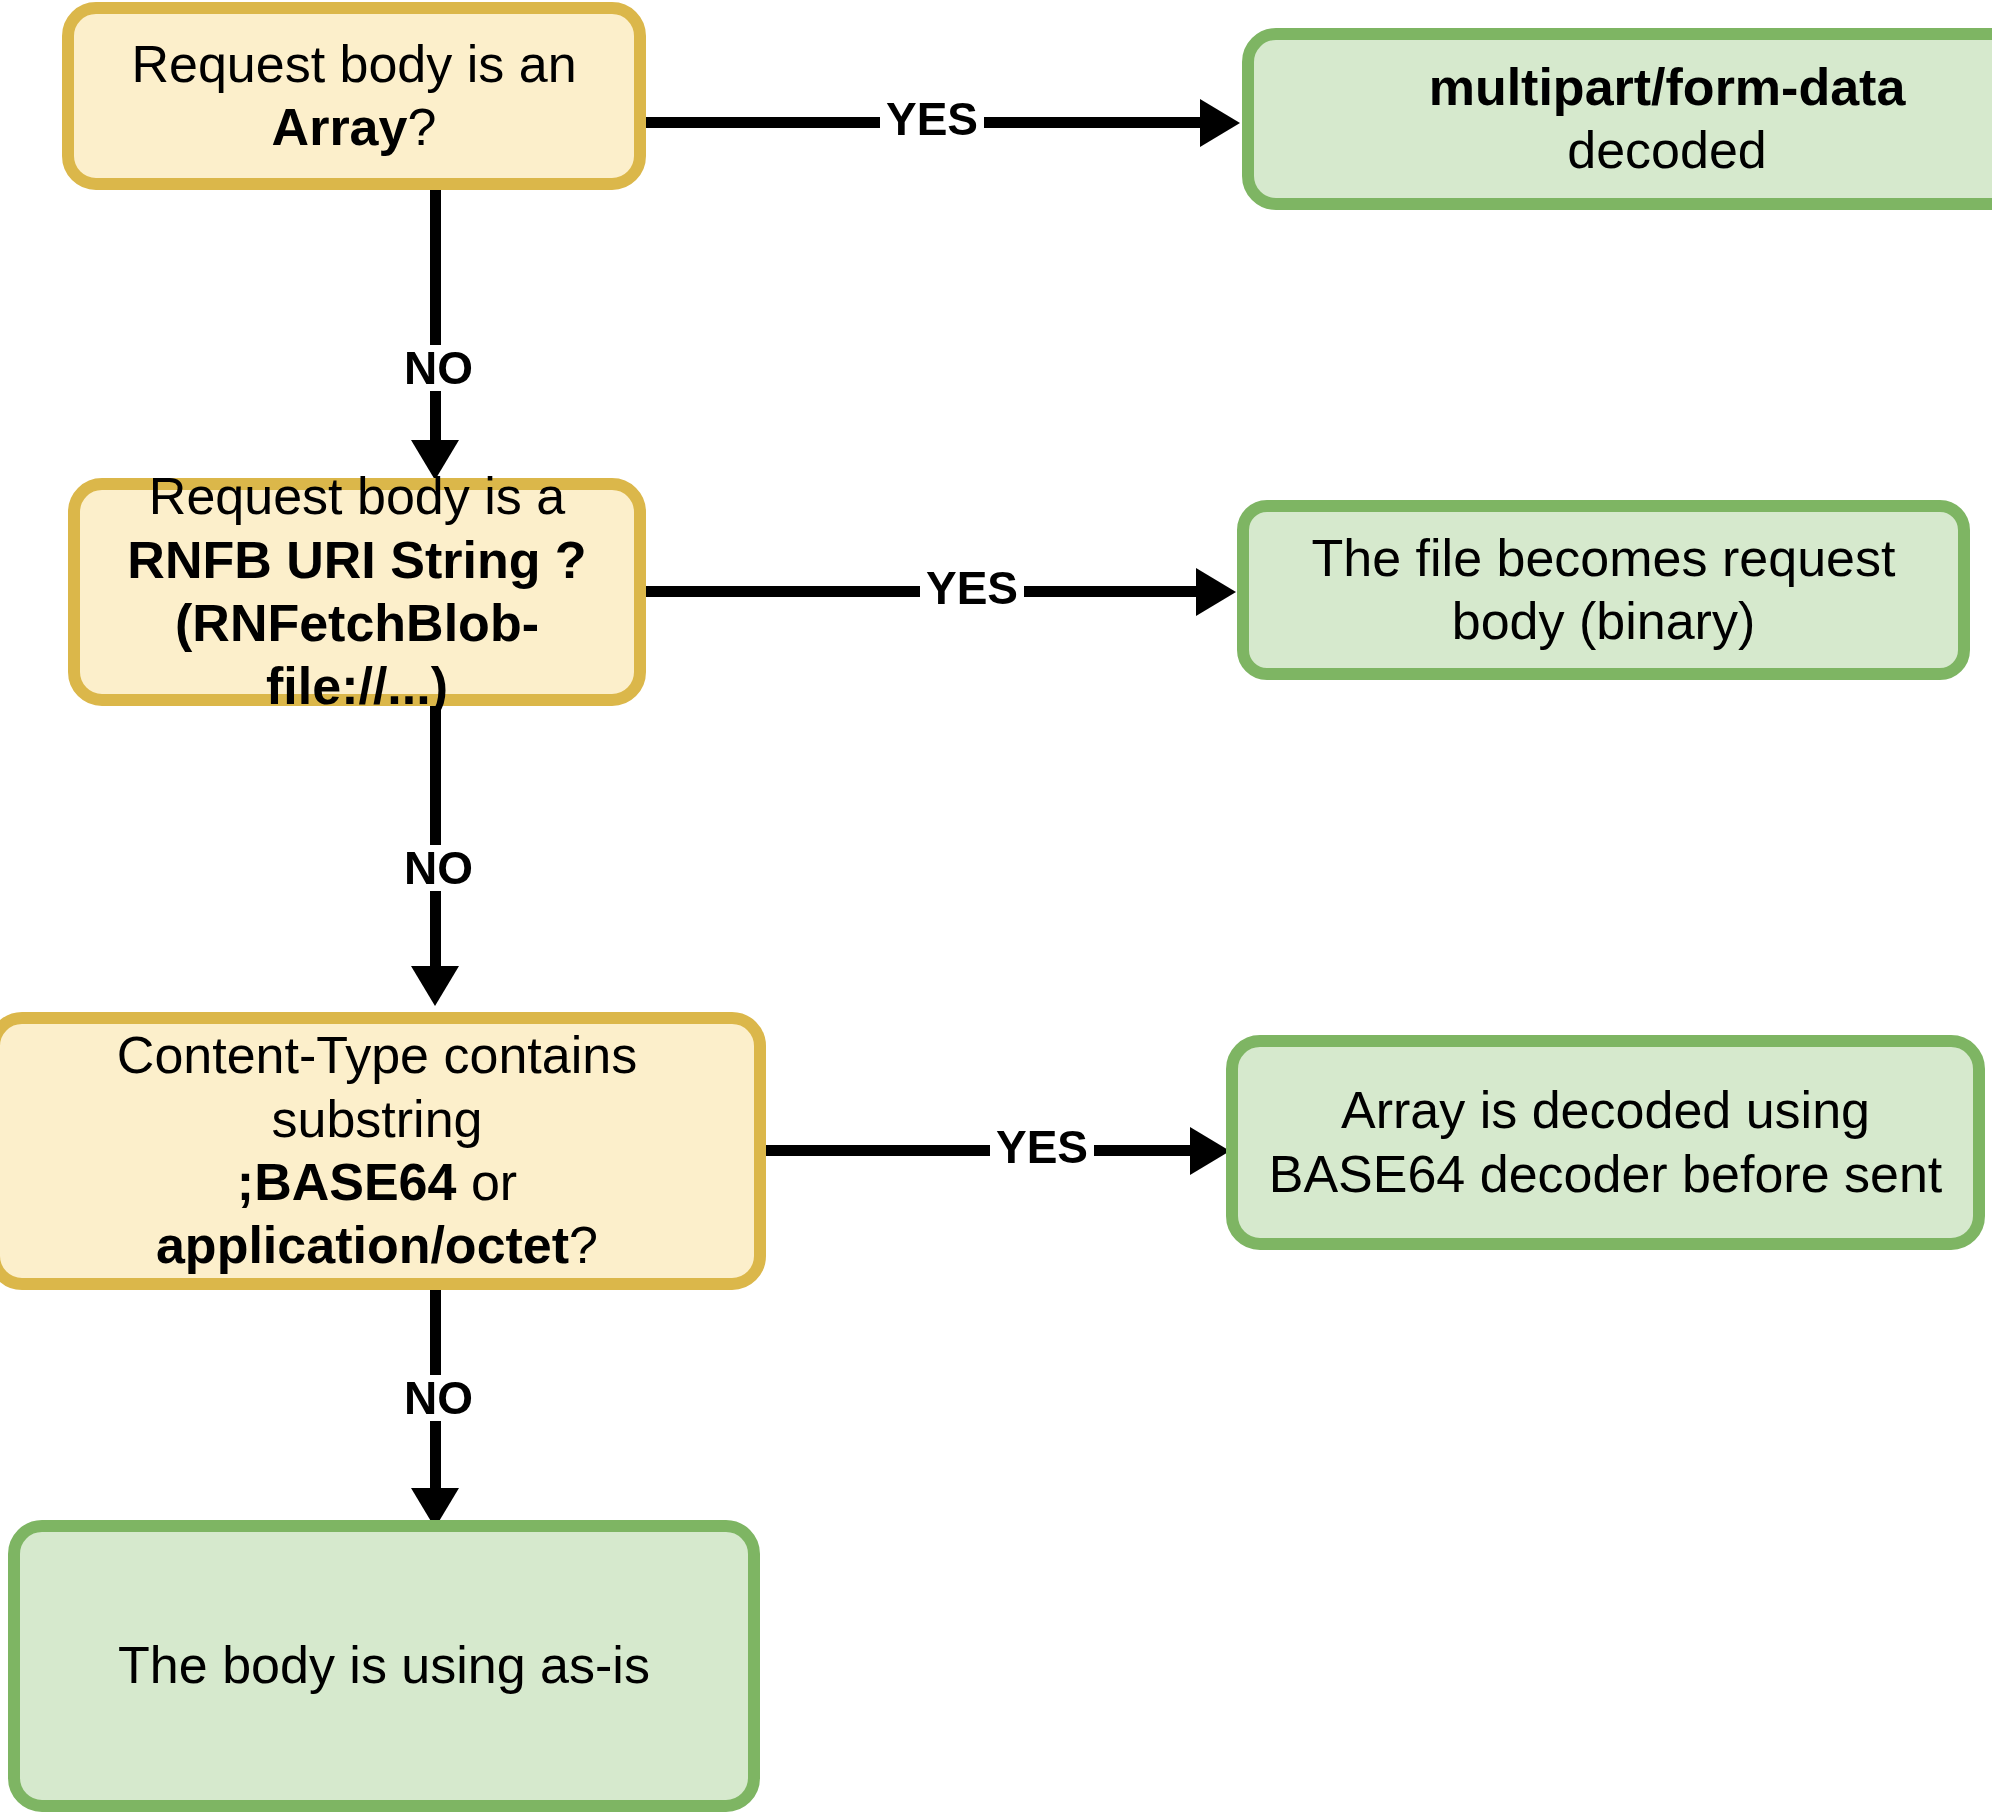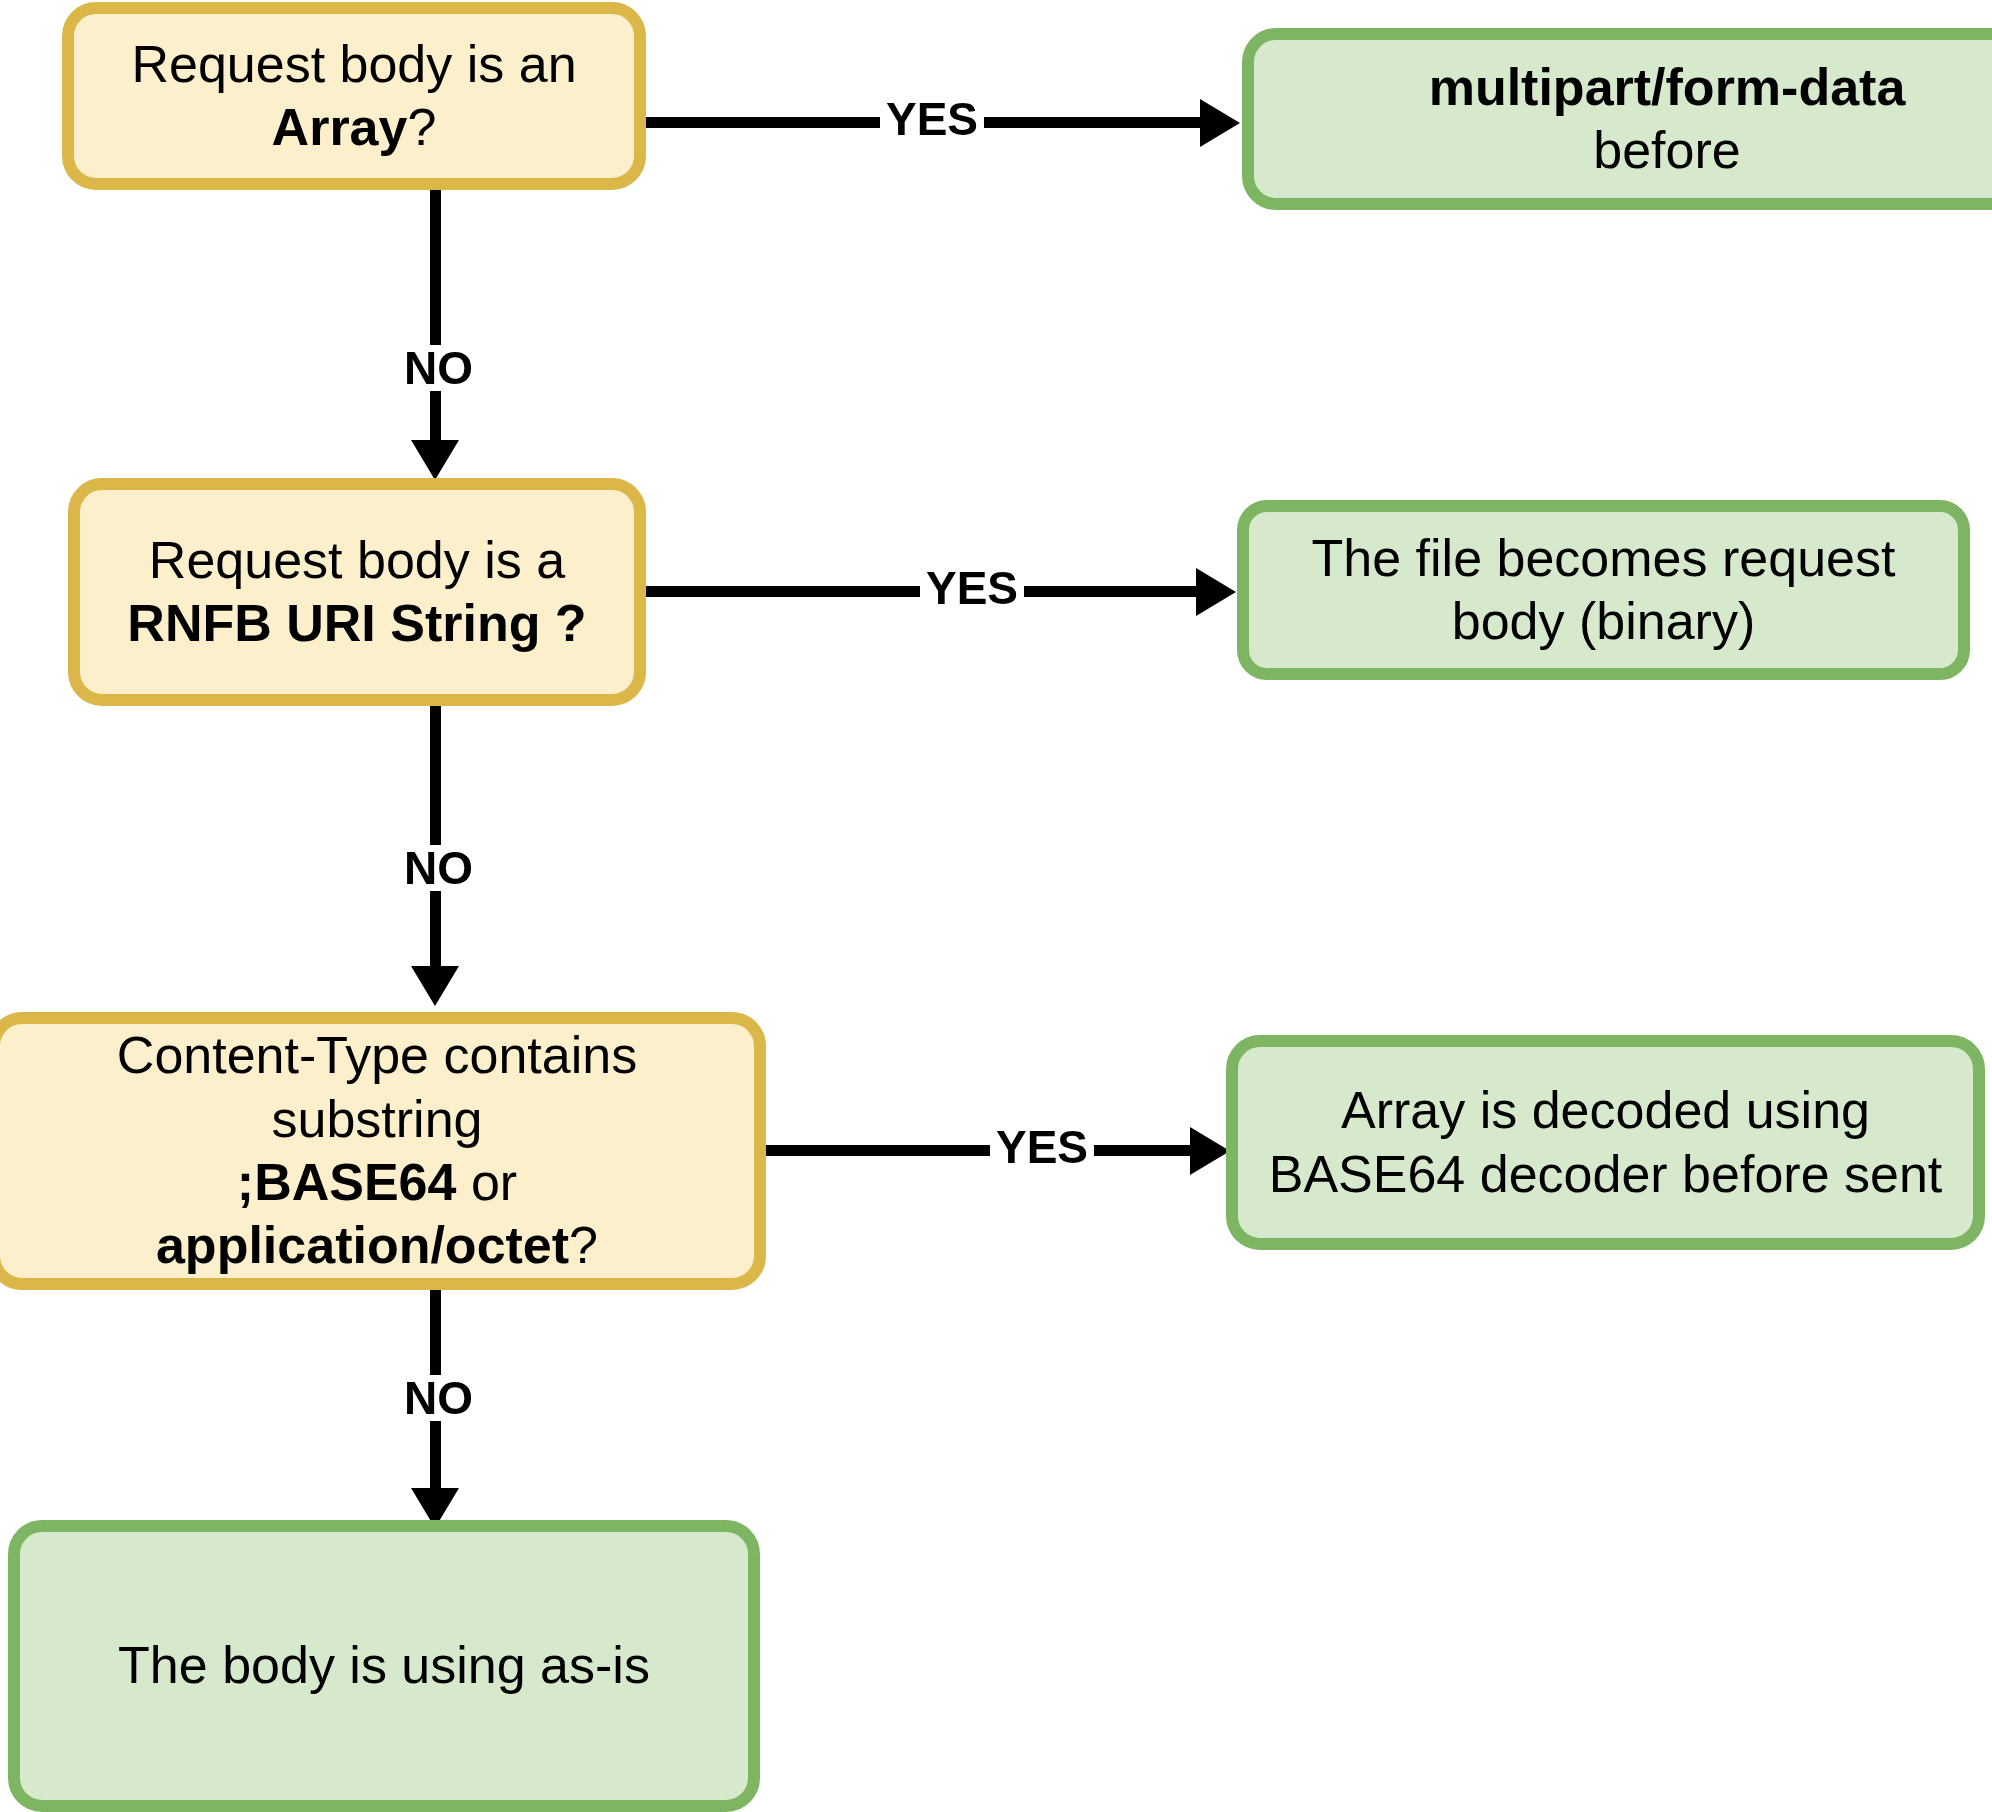--- a/index.html
+++ b/index.html
@@ -104,7 +104,7 @@
   <div class="node outcome" style="left:1242px; top:28px; width:850px; height:182px;">
     <span class="txt">
         <span style="display: block;"><b>multipart/form-data</b></span>
-        <span style="display: block;"><span>before</span></span>
+        <span style="display: block;"><span>decoded</span></span>
       </span>
   </div>
 

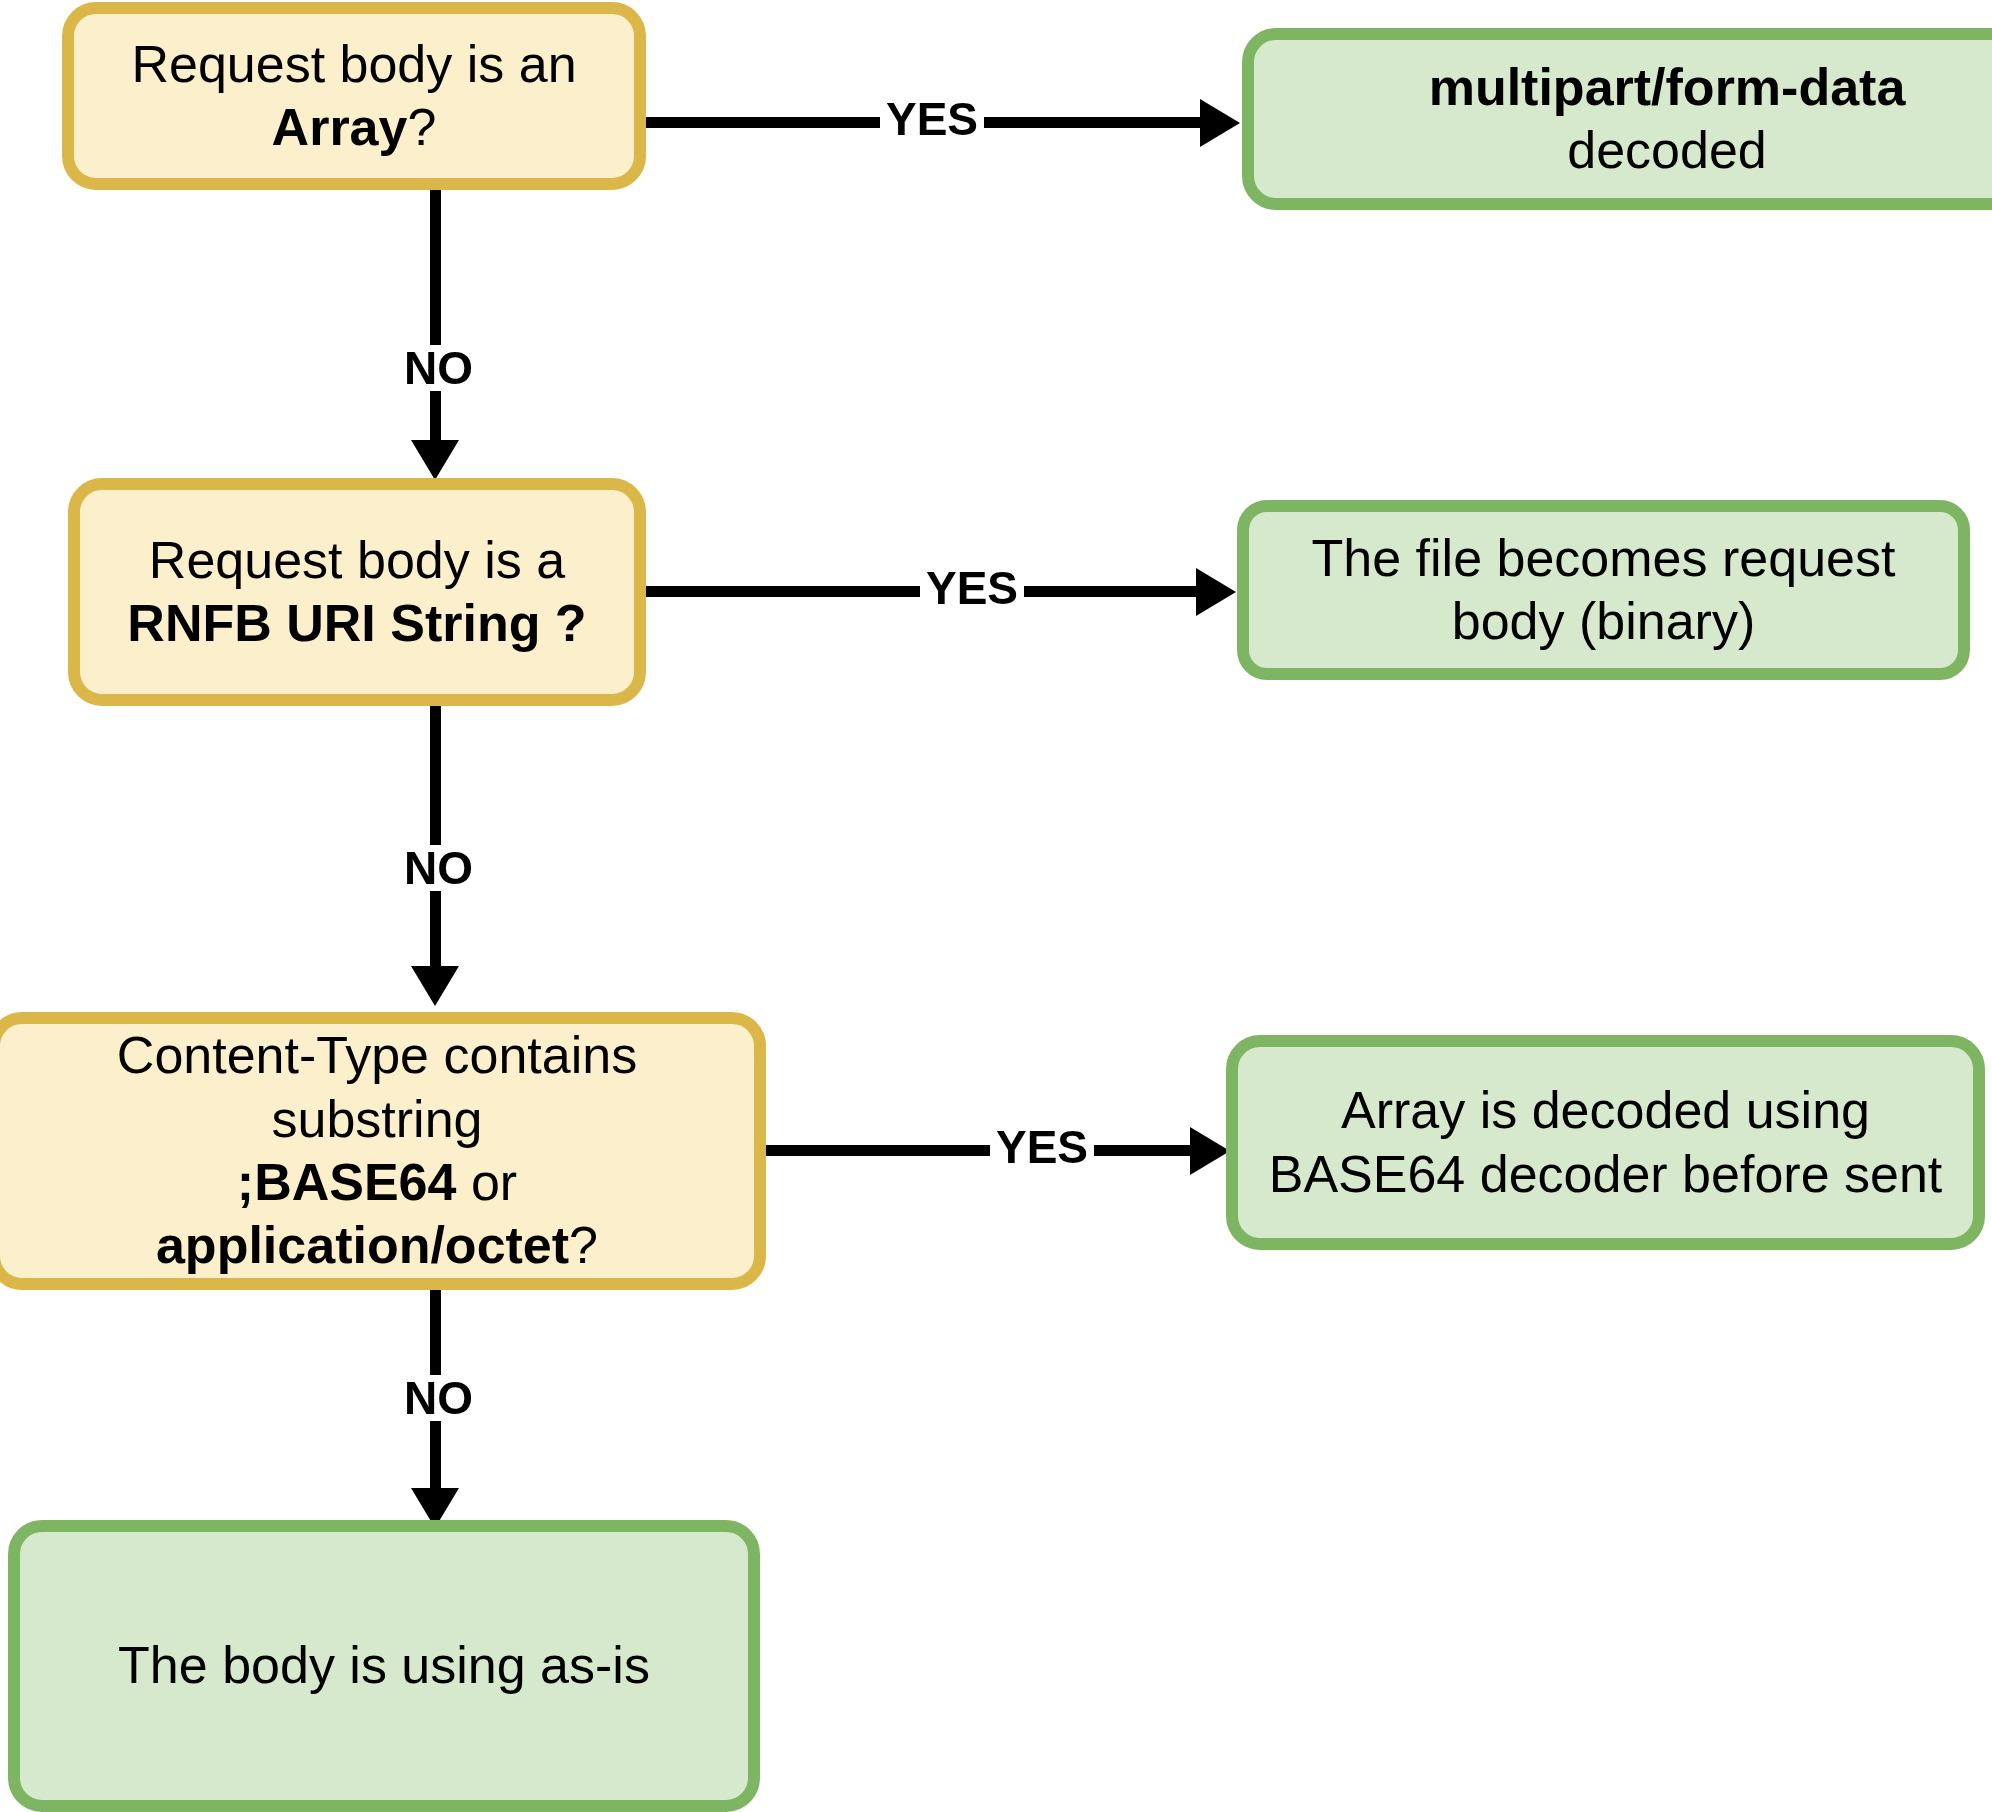--- a/index.html
+++ b/index.html
@@ -116,6 +116,7 @@
     <span class="txt">
         <span style="display: block;"><span>Request body is a</span></span>
         <span style="display: block;"><b>RNFB URI String ?</b></span>
+        <span style="display: block;"><b>(RNFetchBlob-file://...)</b></span>
       </span>
   </div>
 

